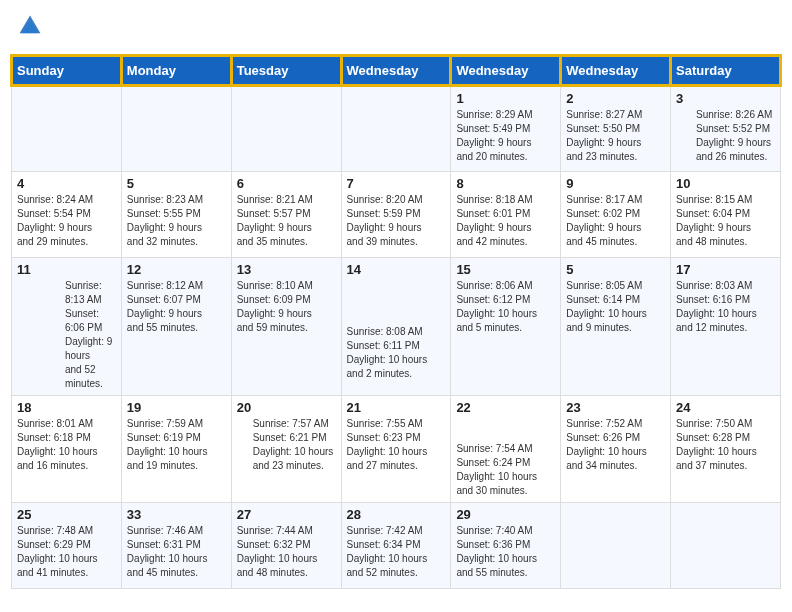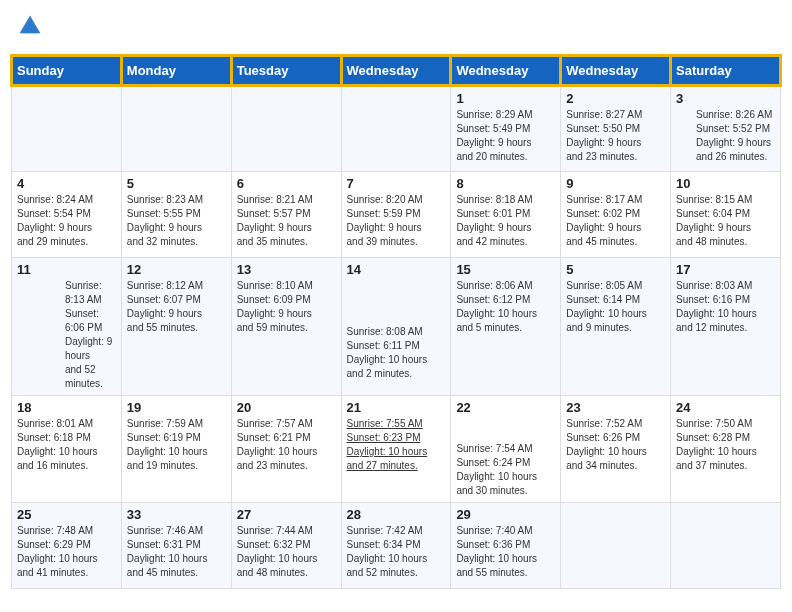--- a/index.html
+++ b/index.html
@@ -276,7 +276,7 @@
         </td>
         <td>
           <span class="day-num">20</span>
-          <div class="day-info" style="white-space: pre-line;">Sunrise: 7:57 AM
+          <div class="day-info" style="white-space: pre-line; margin-left: 16px;">Sunrise: 7:57 AM
 Sunset: 6:21 PM
 Daylight: 10 hours
 and 23 minutes.</div>

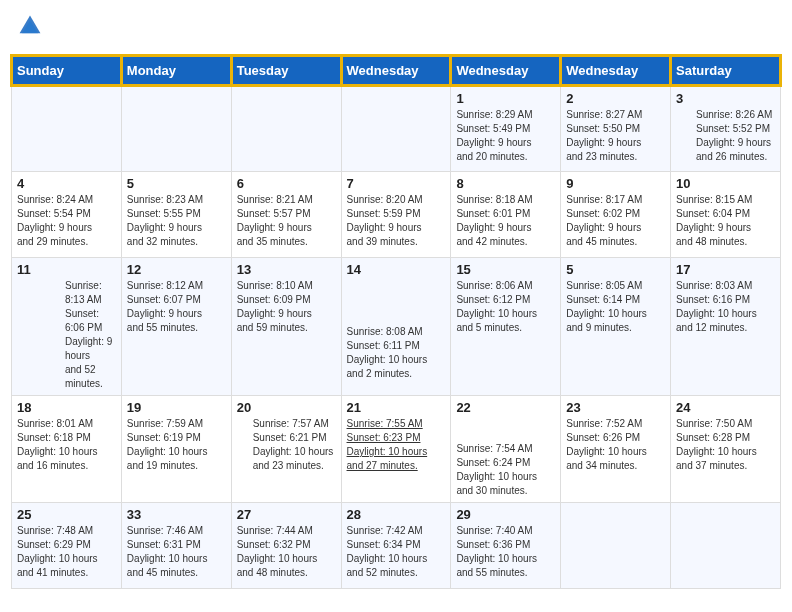--- a/index.html
+++ b/index.html
@@ -283,7 +283,7 @@
         </td>
         <td>
           <span class="day-num">21</span>
-          <div class="day-info" style="white-space: pre-line; text-decoration: underline;">Sunrise: 7:55 AM
+          <div class="day-info" style="white-space: pre-line;">Sunrise: 7:55 AM
 Sunset: 6:23 PM
 Daylight: 10 hours
 and 27 minutes.</div>

